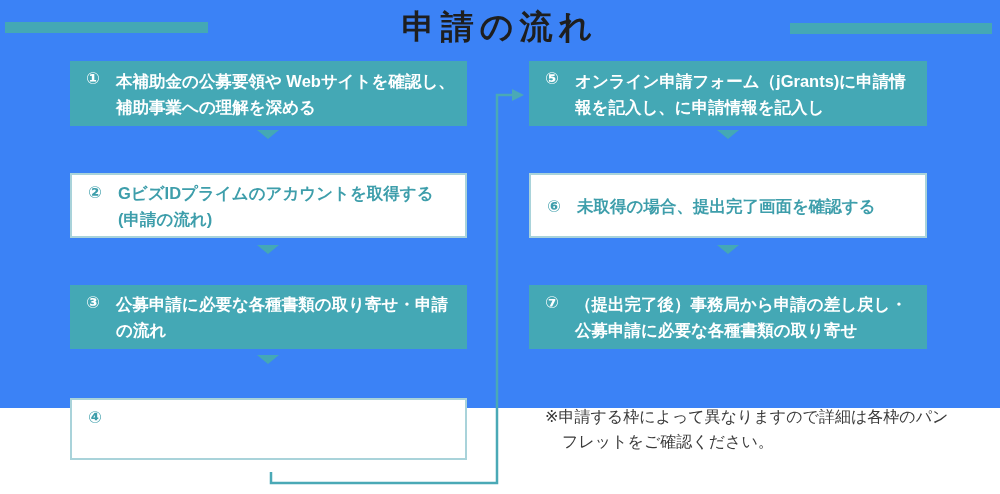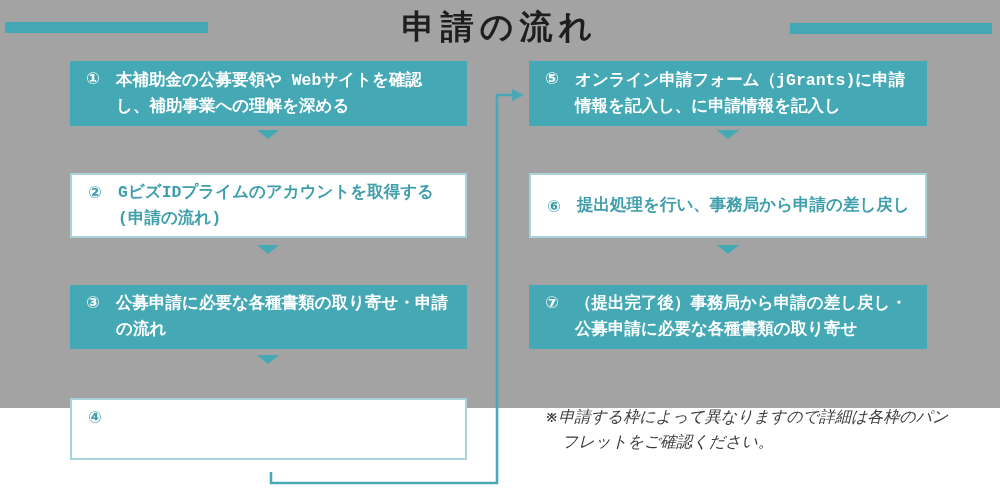--- a/index.html
+++ b/index.html
@@ -13,7 +13,7 @@
   *{margin:0;padding:0;box-sizing:border-box;}
   html,body{width:1000px;height:494px;background:#ffffff;overflow:hidden;
     font-family:"Liberation Sans","DejaVu Sans",sans-serif;}
-  .canvas{position:relative;width:1000px;height:408px;background:#a3a3a3;}
+  .canvas{position:relative;width:1000px;height:408px;background:#3b82f6;}
 
   .decor-bar{position:absolute;height:11px;background:var(--teal);}
   .bar-left{left:5px;top:22px;width:203px;}

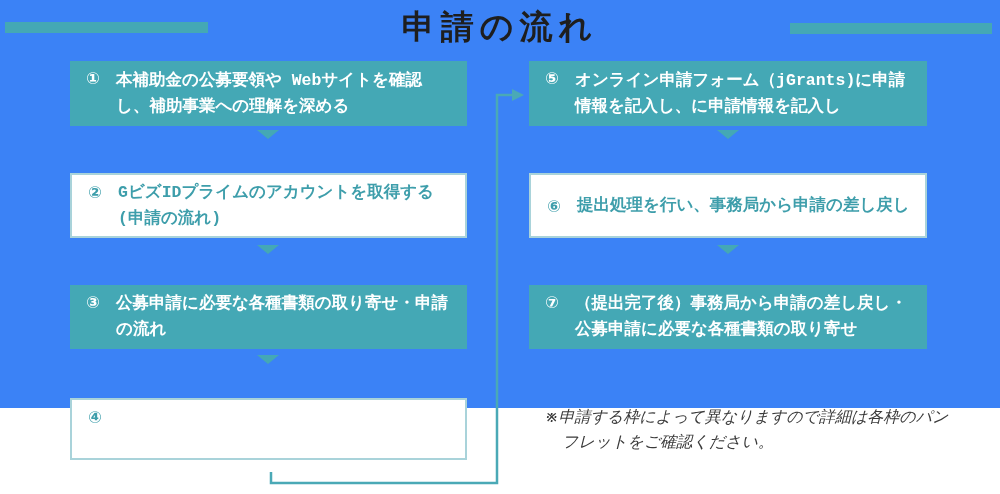--- a/index.html
+++ b/index.html
@@ -34,7 +34,7 @@
   .step-box.outline{background:#ffffff;border:2px solid var(--teal-border);color:var(--teal-text);}
   .step-num{flex:0 0 24px;margin-right:6px;align-self:flex-start;}
   .step-box.single .step-num{align-self:center;}
-  .step-text{flex:1 1 auto;font-family:Liberation Mono, monospace;}
+  .step-text{flex:1 1 auto;}
 
   .col-l{left:70px;width:397px;}
   .col-r{left:529px;width:398px;}

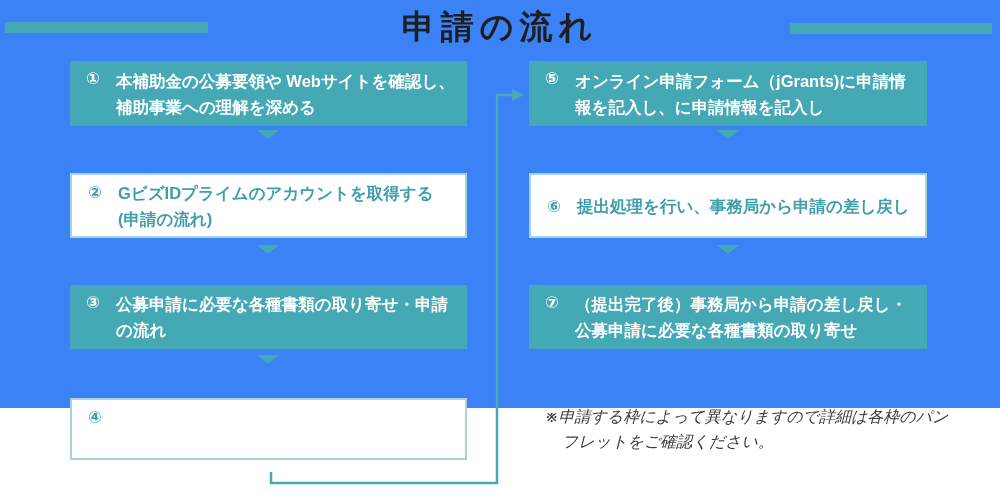--- a/index.html
+++ b/index.html
@@ -102,7 +102,7 @@
 
   <div class="step-box outline single col-r row2">
     <span class="step-num">⑥</span>
-    <span class="step-text">提出処理を行い、事務局から申請の差し戻し</span>
+    <span class="step-text">未取得の場合、提出完了画面を確認する</span>
   </div>
   <div class="tri tri-r tri-y2"></div>
 

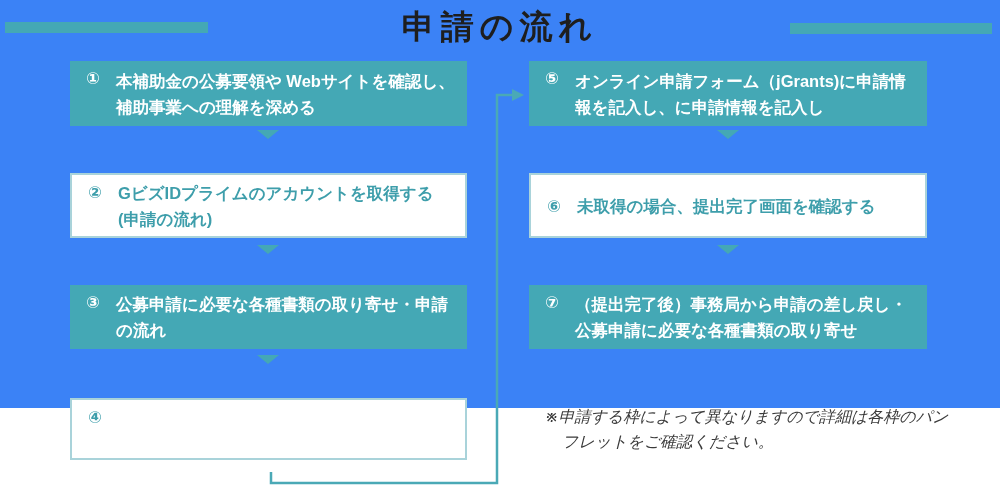--- a/index.html
+++ b/index.html
@@ -59,7 +59,7 @@
   .footnote{
     position:absolute;left:545px;top:404px;width:405px;
     font-size:16px;line-height:25px;color:var(--note-text);
-    text-indent:-17px;padding-left:17px;font-weight:400;font-style:italic;
+    text-indent:-17px;padding-left:17px;font-weight:400;
   }
 </style>
 </head>

